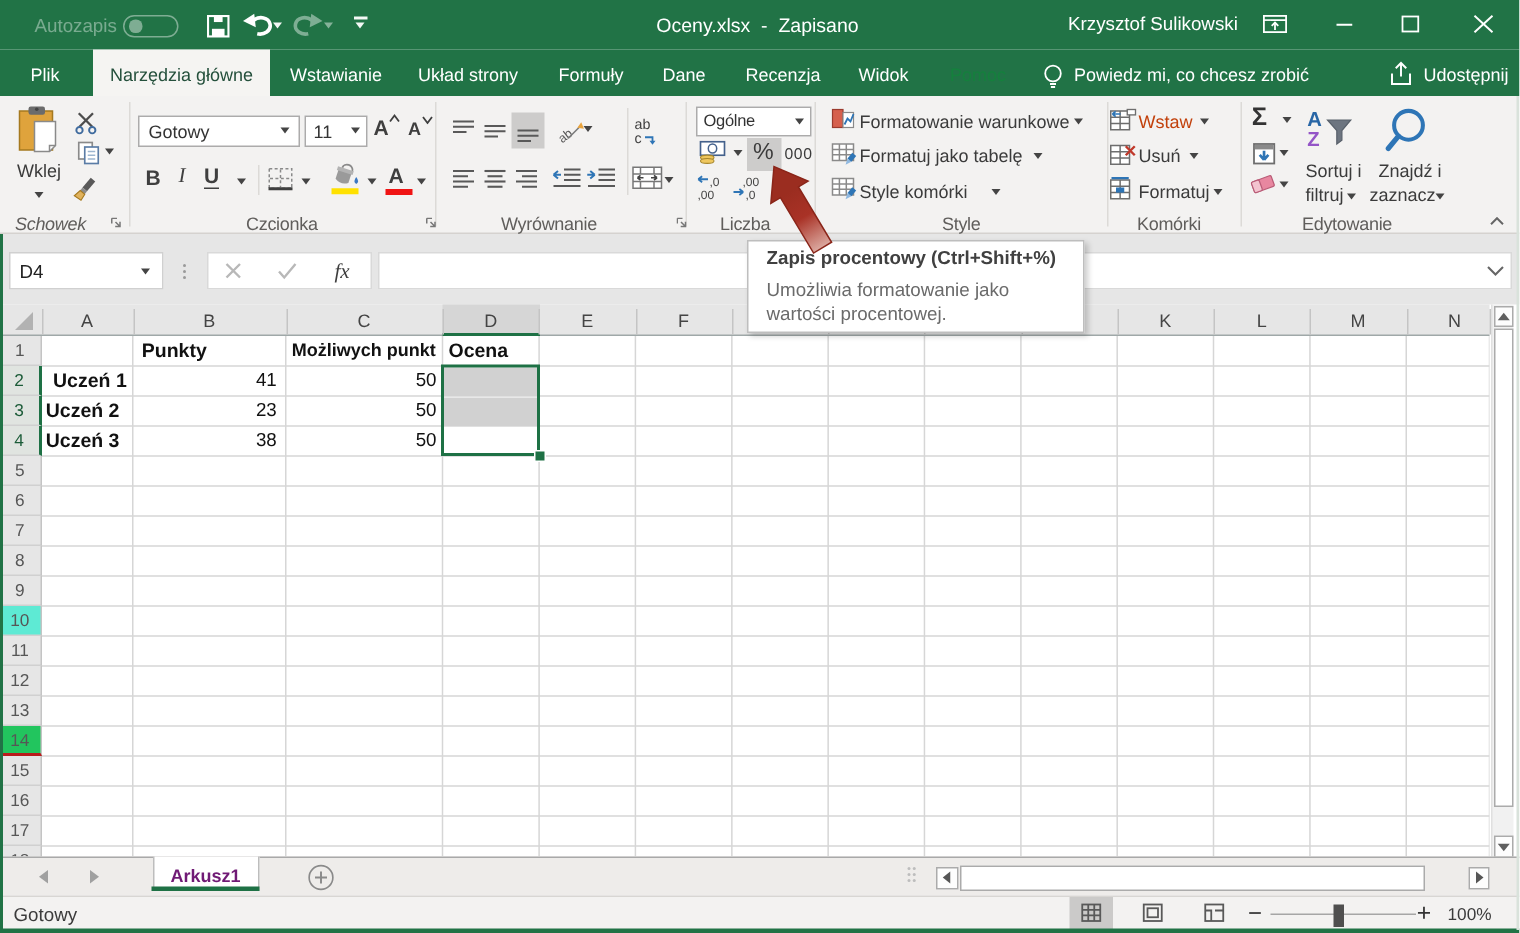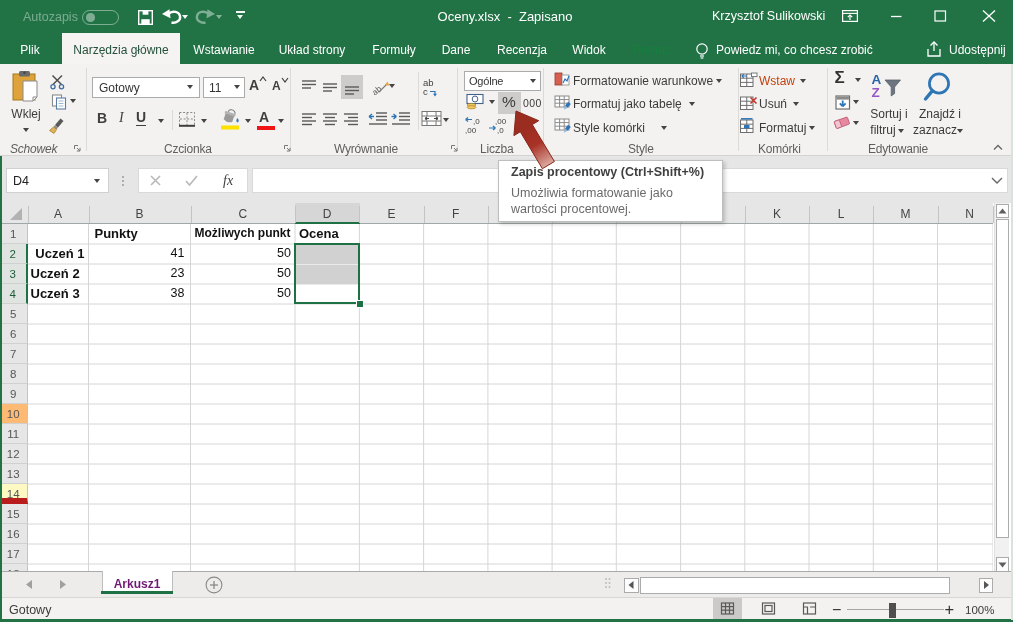--- a/index.html
+++ b/index.html
@@ -464,7 +464,7 @@
 <div class="abs" style="left:0;top:344px;width:27.5px;height:20px;background:#e6e6e6;border-right:1px solid #c4c4c4;border-bottom:1px solid #d0d0d0;box-sizing:border-box;text-align:center;font-size:11.5px;color:#565656;padding-top:3.5px;">7</div>
 <div class="abs" style="left:0;top:364px;width:27.5px;height:20px;background:#e6e6e6;border-right:1px solid #c4c4c4;border-bottom:1px solid #d0d0d0;box-sizing:border-box;text-align:center;font-size:11.5px;color:#565656;padding-top:3.5px;">8</div>
 <div class="abs" style="left:0;top:384px;width:27.5px;height:20px;background:#e6e6e6;border-right:1px solid #c4c4c4;border-bottom:1px solid #d0d0d0;box-sizing:border-box;text-align:center;font-size:11.5px;color:#565656;padding-top:3.5px;">9</div>
-<div class="abs" style="left:0;top:404px;width:27.5px;height:20px;background:#fdba74;border-right:1px solid #c4c4c4;border-bottom:1px solid #d0d0d0;box-sizing:border-box;text-align:center;font-size:11.5px;color:#565656;padding-top:3.5px;">10</div>
+<div class="abs" style="left:0;top:404px;width:27.5px;height:20px;background:#5eead4;border-right:1px solid #c4c4c4;border-bottom:1px solid #d0d0d0;box-sizing:border-box;text-align:center;font-size:11.5px;color:#565656;padding-top:3.5px;">10</div>
 <div class="abs" style="left:0;top:424px;width:27.5px;height:20px;background:#e6e6e6;border-right:1px solid #c4c4c4;border-bottom:1px solid #d0d0d0;box-sizing:border-box;text-align:center;font-size:11.5px;color:#565656;padding-top:3.5px;">11</div>
 <div class="abs" style="left:0;top:444px;width:27.5px;height:20px;background:#e6e6e6;border-right:1px solid #c4c4c4;border-bottom:1px solid #d0d0d0;box-sizing:border-box;text-align:center;font-size:11.5px;color:#565656;padding-top:3.5px;">12</div>
 <div class="abs" style="left:0;top:464px;width:27.5px;height:20px;background:#e6e6e6;border-right:1px solid #c4c4c4;border-bottom:1px solid #d0d0d0;box-sizing:border-box;text-align:center;font-size:11.5px;color:#565656;padding-top:3.5px;">13</div>

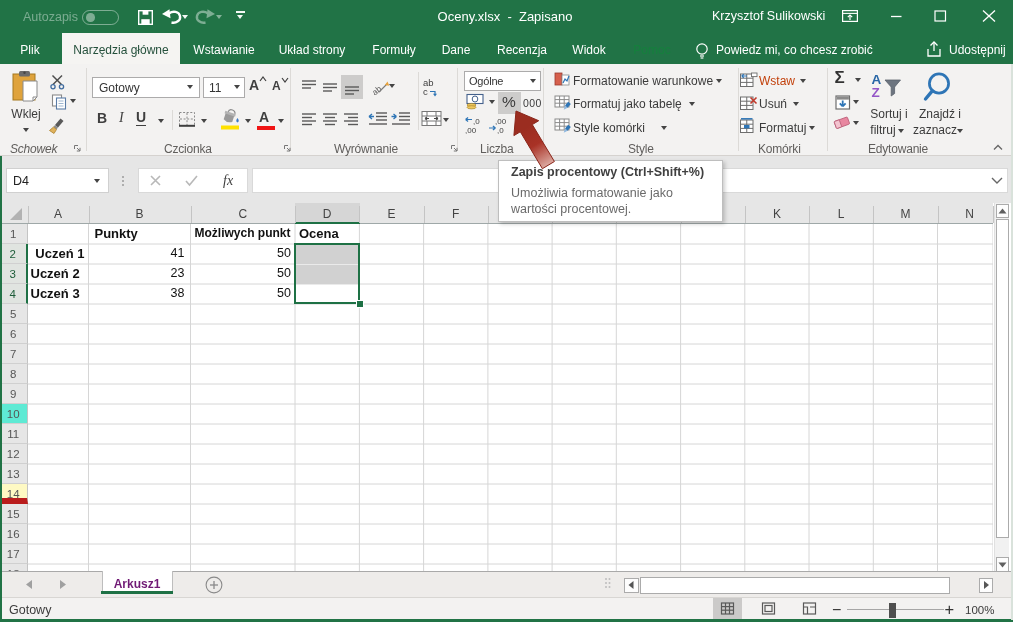--- a/index.html
+++ b/index.html
@@ -468,7 +468,7 @@
 <div class="abs" style="left:0;top:424px;width:27.5px;height:20px;background:#e6e6e6;border-right:1px solid #c4c4c4;border-bottom:1px solid #d0d0d0;box-sizing:border-box;text-align:center;font-size:11.5px;color:#565656;padding-top:3.5px;">11</div>
 <div class="abs" style="left:0;top:444px;width:27.5px;height:20px;background:#e6e6e6;border-right:1px solid #c4c4c4;border-bottom:1px solid #d0d0d0;box-sizing:border-box;text-align:center;font-size:11.5px;color:#565656;padding-top:3.5px;">12</div>
 <div class="abs" style="left:0;top:464px;width:27.5px;height:20px;background:#e6e6e6;border-right:1px solid #c4c4c4;border-bottom:1px solid #d0d0d0;box-sizing:border-box;text-align:center;font-size:11.5px;color:#565656;padding-top:3.5px;">13</div>
-<div class="abs" style="left:0;top:484px;width:27.5px;height:20px;background:#fef9c3;border-right:1px solid #c4c4c4;border-bottom:6px solid #b91c1c;box-sizing:border-box;text-align:center;font-size:11.5px;color:#565656;padding-top:3.5px;">14</div>
+<div class="abs" style="left:0;top:484px;width:27.5px;height:20px;background:#22c55e;border-right:1px solid #c4c4c4;border-bottom:2px solid #b91c1c;box-sizing:border-box;text-align:center;font-size:11.5px;color:#565656;padding-top:3.5px;">14</div>
 <div class="abs" style="left:0;top:504px;width:27.5px;height:20px;background:#e6e6e6;border-right:1px solid #c4c4c4;border-bottom:1px solid #d0d0d0;box-sizing:border-box;text-align:center;font-size:11.5px;color:#565656;padding-top:3.5px;">15</div>
 <div class="abs" style="left:0;top:524px;width:27.5px;height:20px;background:#e6e6e6;border-right:1px solid #c4c4c4;border-bottom:1px solid #d0d0d0;box-sizing:border-box;text-align:center;font-size:11.5px;color:#565656;padding-top:3.5px;">16</div>
 <div class="abs" style="left:0;top:544px;width:27.5px;height:20px;background:#e6e6e6;border-right:1px solid #c4c4c4;border-bottom:1px solid #d0d0d0;box-sizing:border-box;text-align:center;font-size:11.5px;color:#565656;padding-top:3.5px;">17</div>

